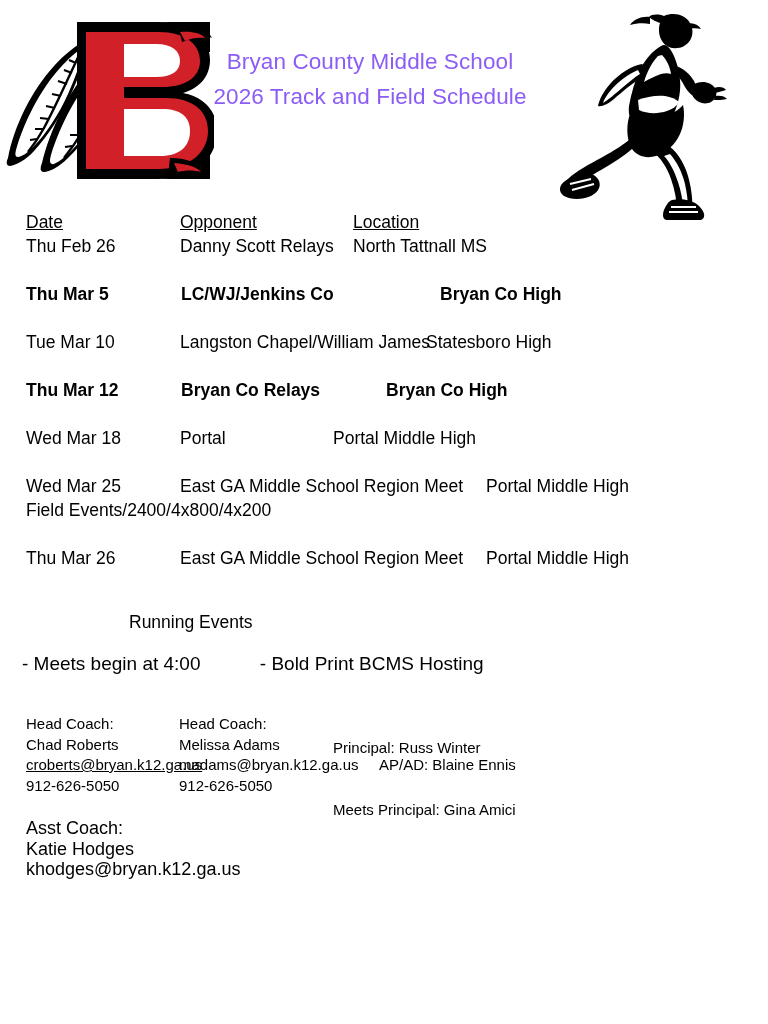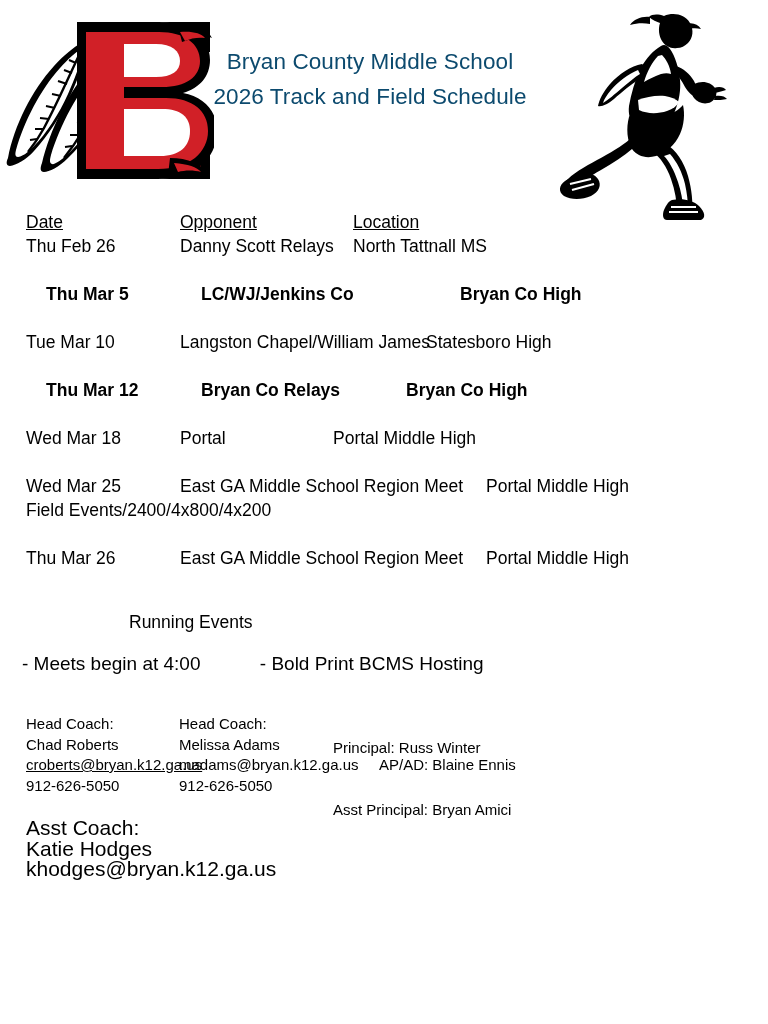--- a/index.html
+++ b/index.html
@@ -47,7 +47,7 @@
     top: 44px;
     width: 330px;
     text-align: center;
-    color: #0c4a6e;
+    color: #8b5cf6;
     font-size: 22.5px;
     line-height: 35px;
     white-space: nowrap;

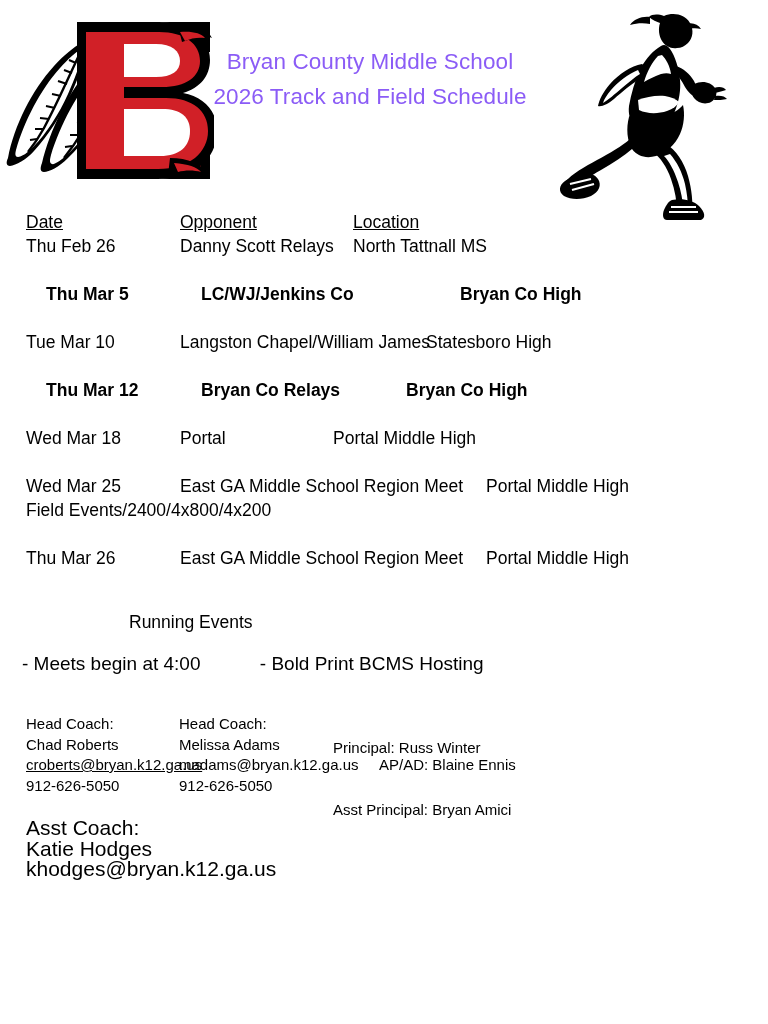--- a/index.html
+++ b/index.html
@@ -80,7 +80,7 @@
   .c-loc  { left: 353px; }
 
   .hdr .cell { text-decoration: underline; }
-  .bold .cell { font-weight: bold; margin-left: 20px; }
+  .bold .cell { font-weight: bold; }
 
   
   .bold .c-opp { left: 181px; }

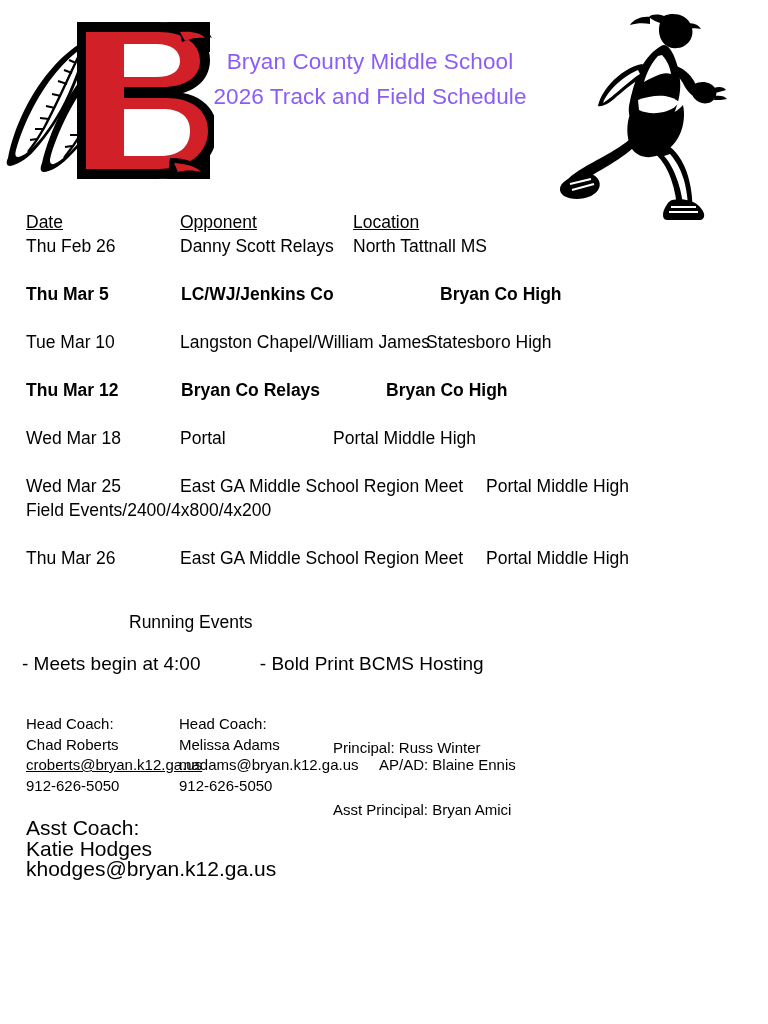--- a/index.html
+++ b/index.html
@@ -338,7 +338,7 @@
   <div class="crow">
     <span class="ccell col1">912-626-5050</span>
     <span class="ccell col2">912-626-5050</span>
-    <span class="ccell col3">Asst Principal: Bryan Amici</span>
+    <span class="ccell col3">Meets Principal: Gina Amici</span>
   </div>
 </div>
 

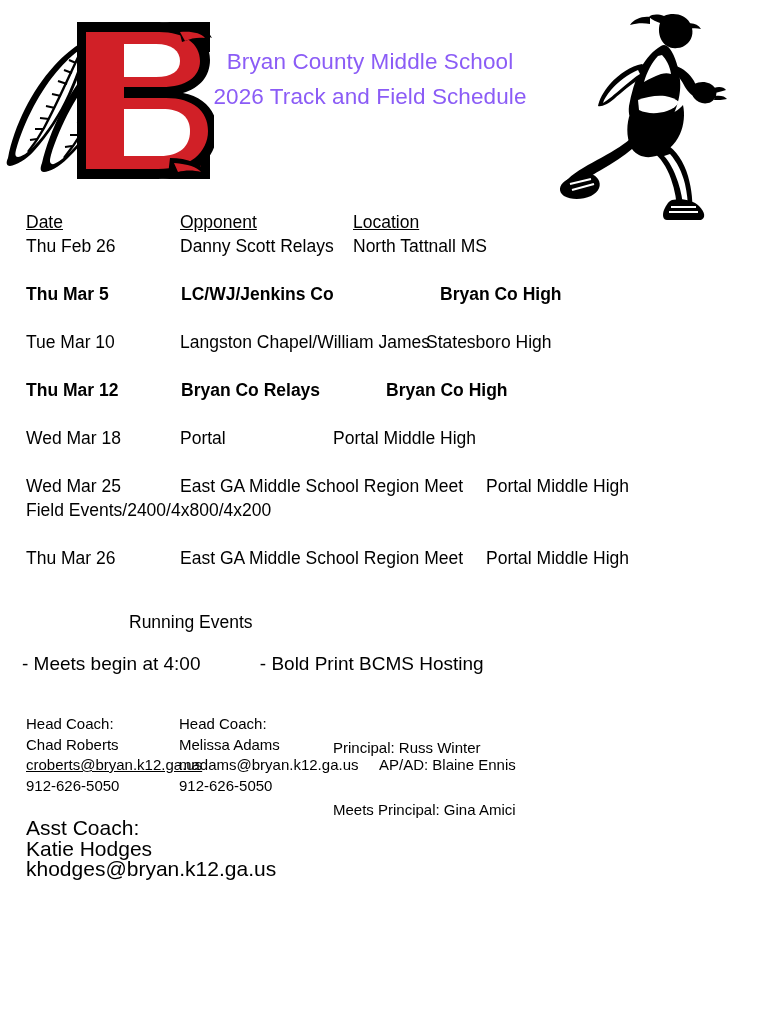--- a/index.html
+++ b/index.html
@@ -140,7 +140,7 @@
     position: absolute;
     left: 26px;
     top: 818px;
-    font-size: 21px;
+    font-size: 18px;
     line-height: 20.5px;
     white-space: nowrap;
   }

